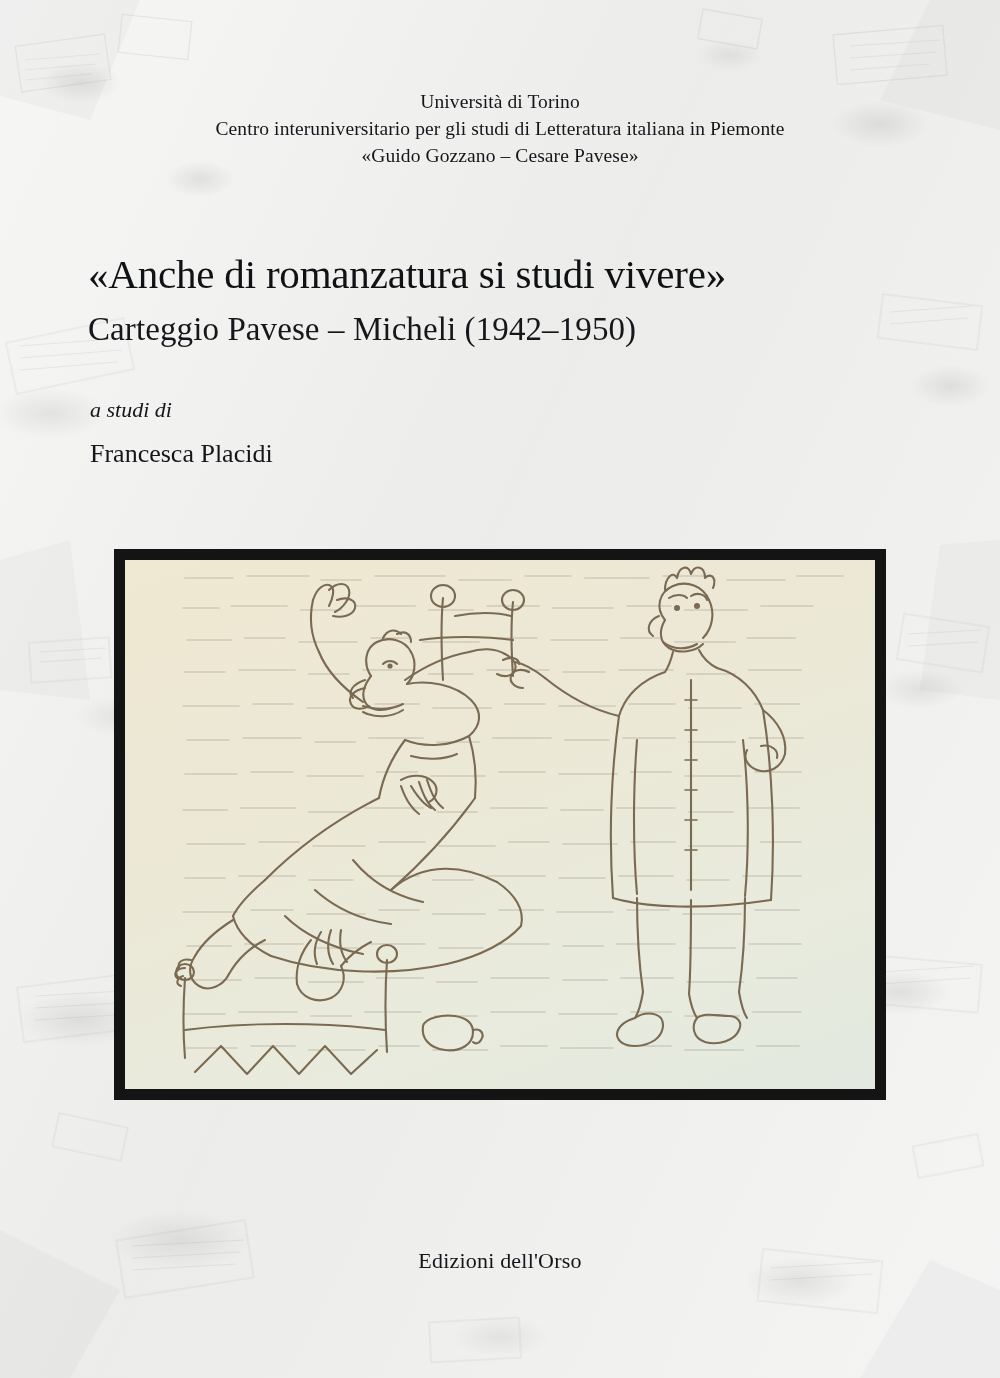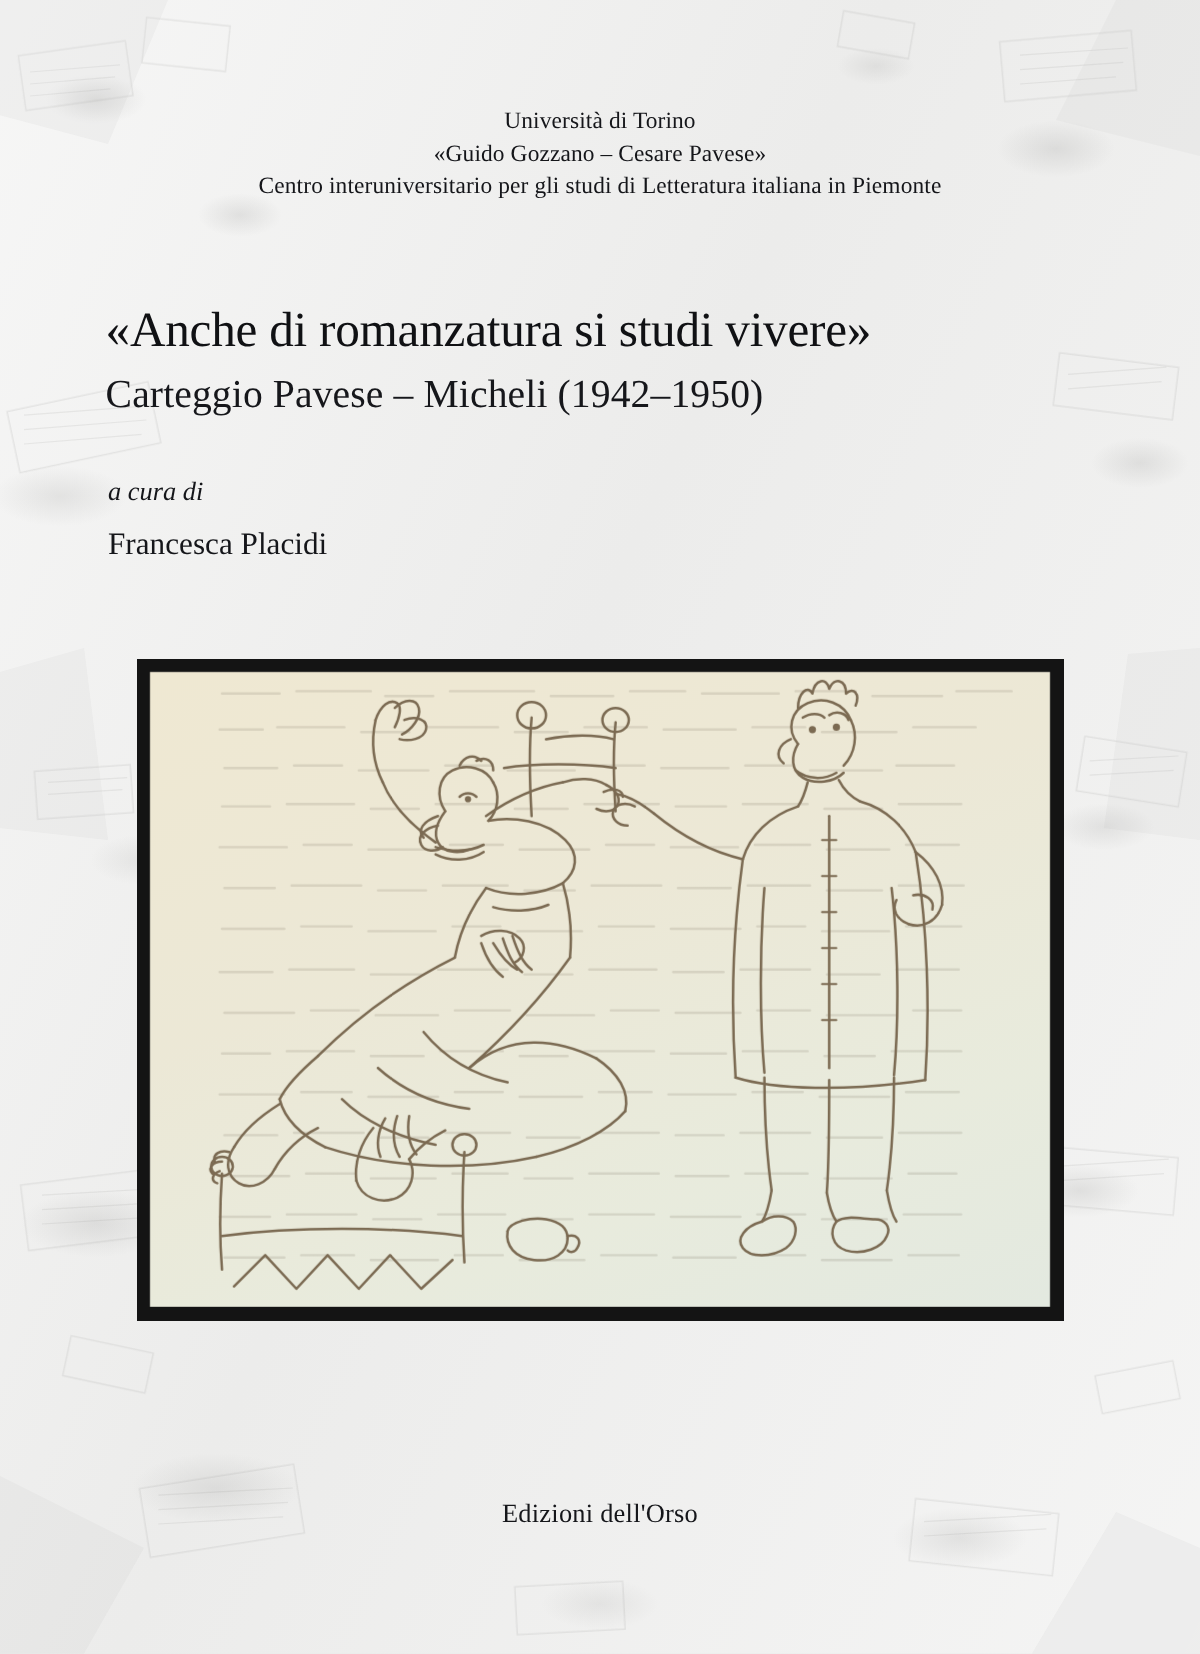--- a/index.html
+++ b/index.html
@@ -173,8 +173,8 @@
 
   <div class="header">
     <div>Università di Torino</div>
+    <div>Centro interuniversitario per gli studi di Letteratura italiana in Piemonte</div>
     <div>«Guido Gozzano – Cesare Pavese»</div>
-    <div>Centro interuniversitario per gli studi di Letteratura italiana in Piemonte</div>
   </div>
 
   <div class="title-block">

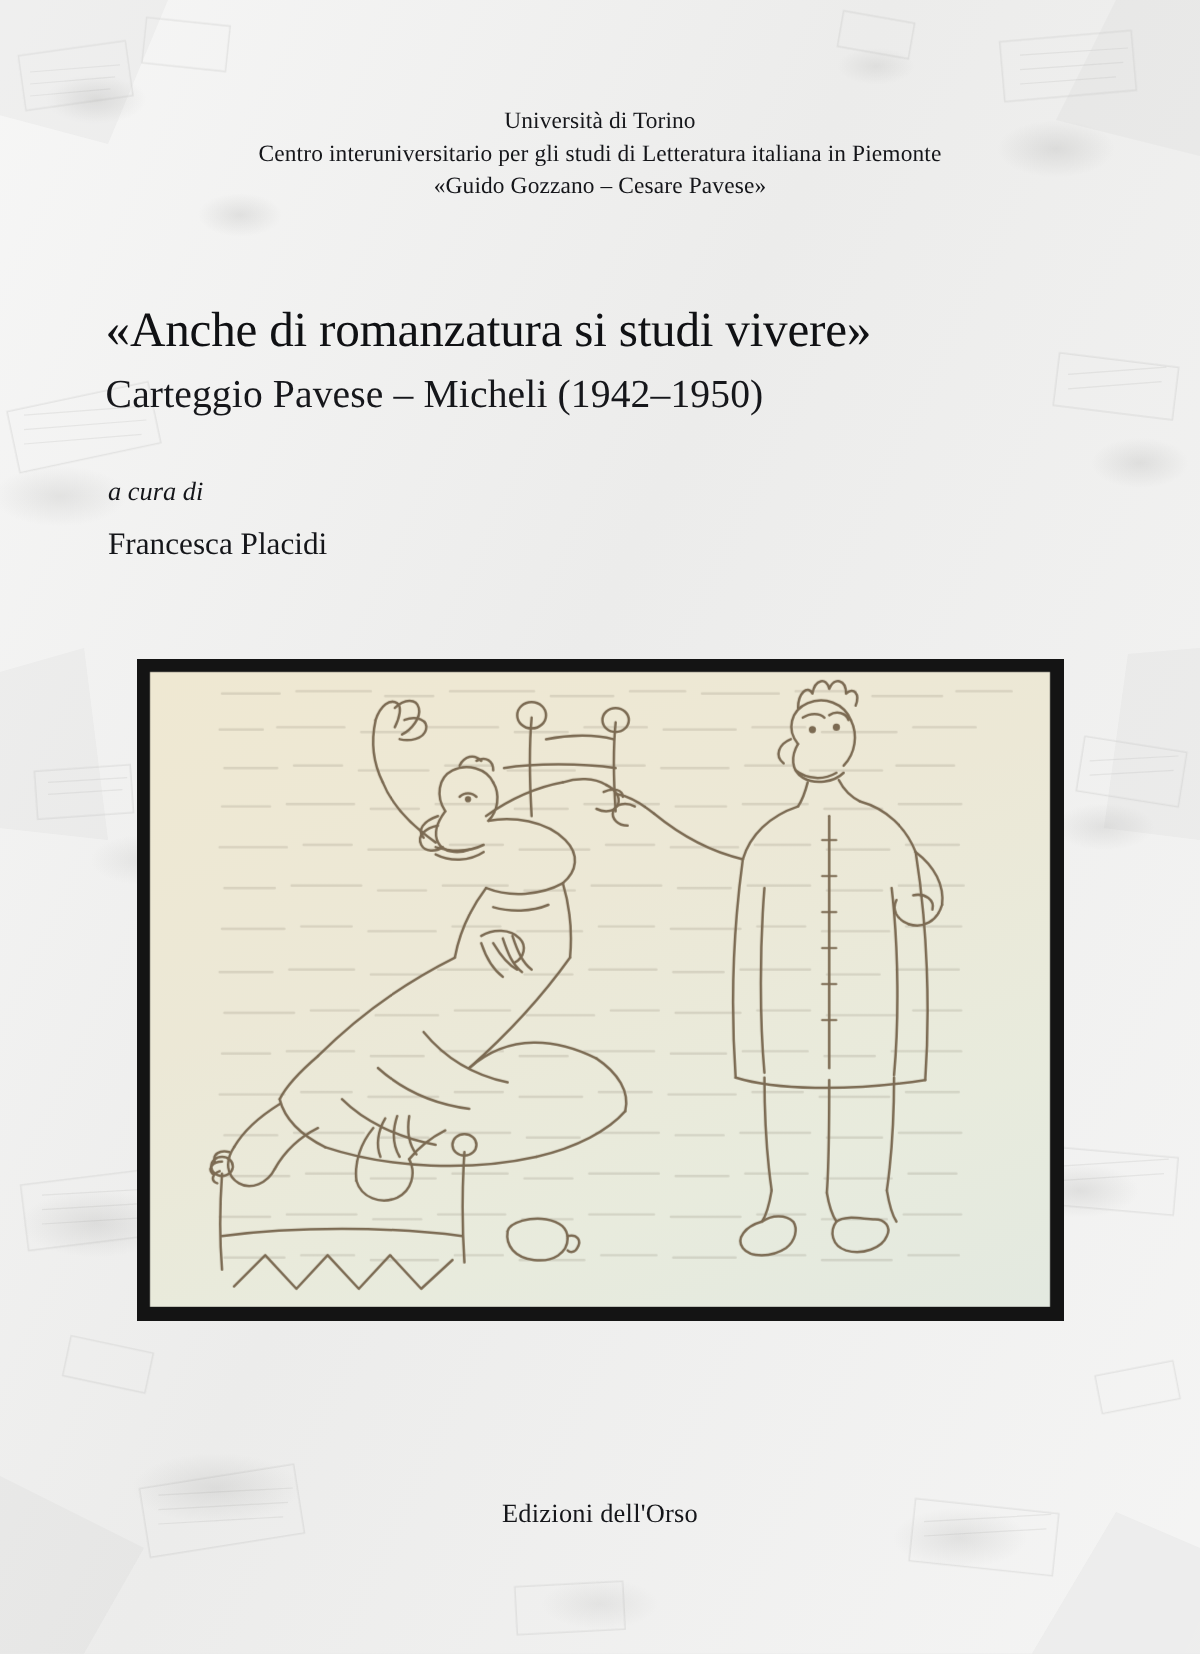--- a/index.html
+++ b/index.html
@@ -183,7 +183,7 @@
   </div>
 
   <div class="editor-block">
-    <div class="editor-label">a cura di</div>
+    <div class="editor-label">a studi di</div>
     <div class="editor-name">Francesca Placidi</div>
   </div>
 

